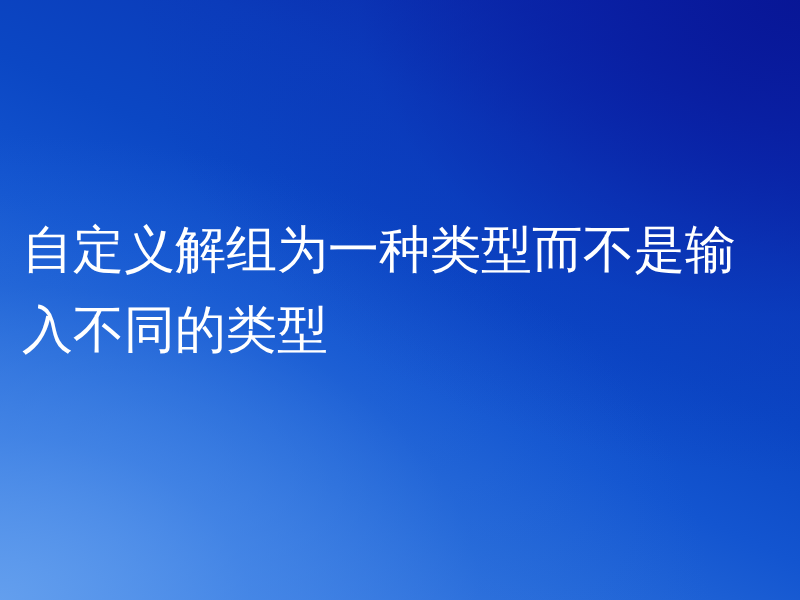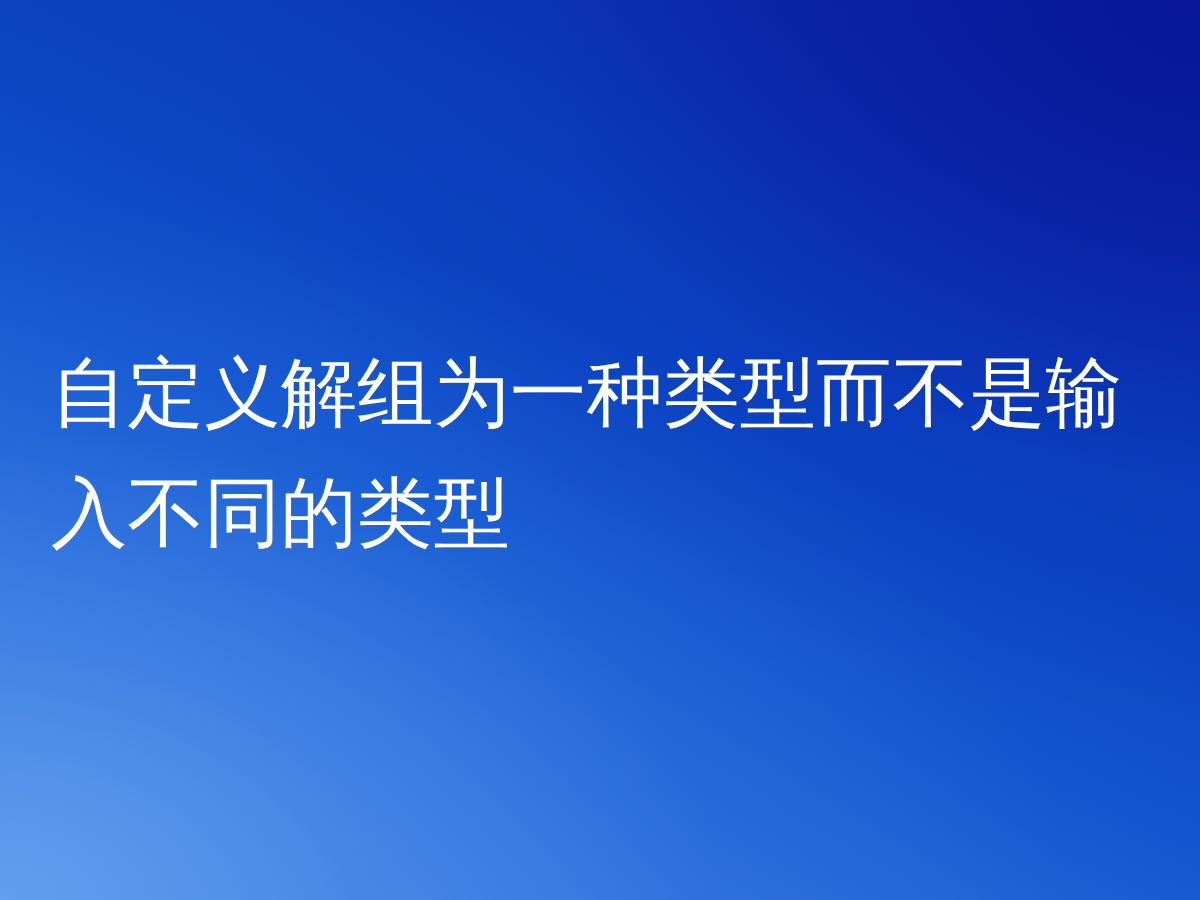--- a/index.html
+++ b/index.html
@@ -78,7 +78,7 @@
   }
 
   .headline {
-    margin: 16px;
+    margin: 4px;
     color: #ffffff;
     font-family: "Liberation Sans", "DejaVu Sans", sans-serif;
     font-size: 51px;

